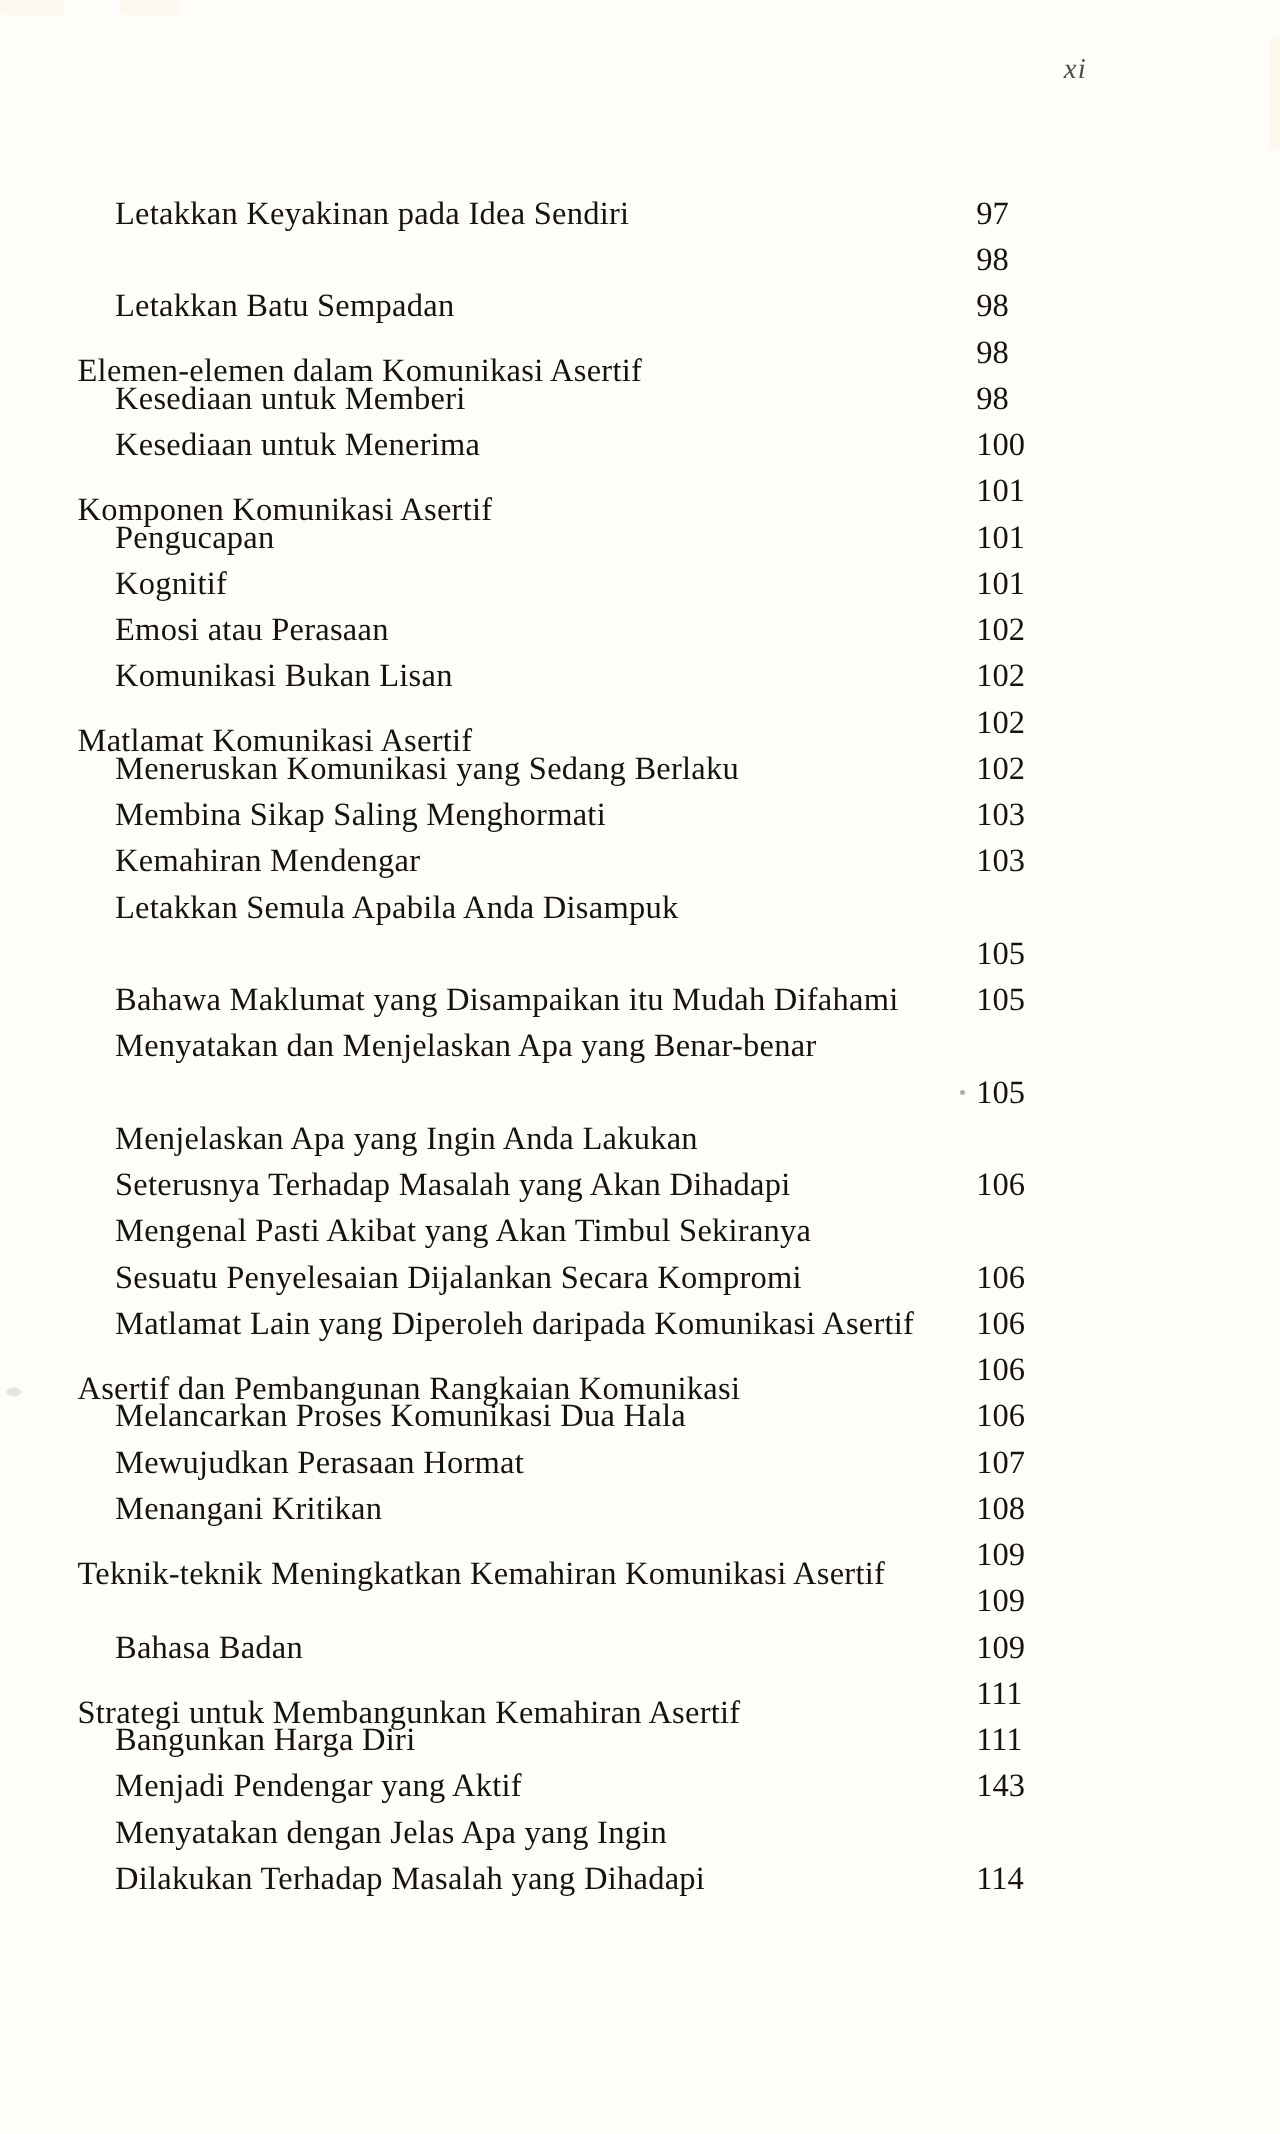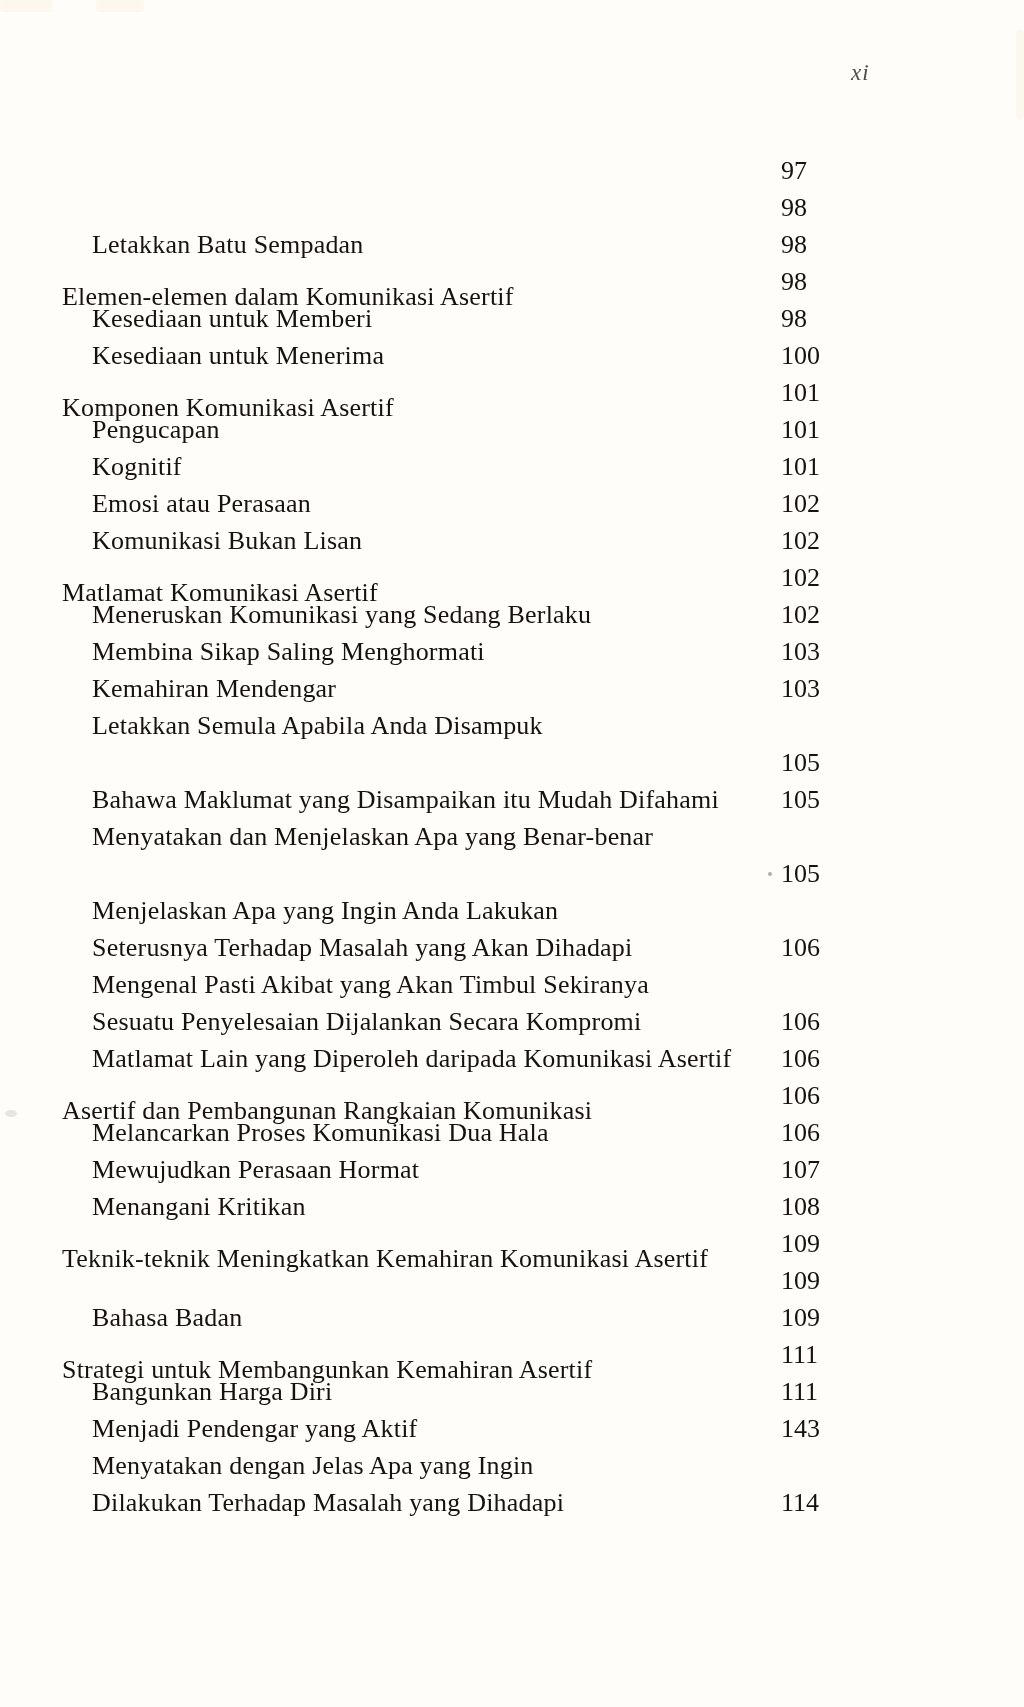--- a/index.html
+++ b/index.html
@@ -28,7 +28,7 @@
   .corner-label {
     position: absolute;
     left: 851px;
-    top: 60px;
+    top: 42px;
     font-size: 23px;
     font-style: italic;
     color: #4e4d49;

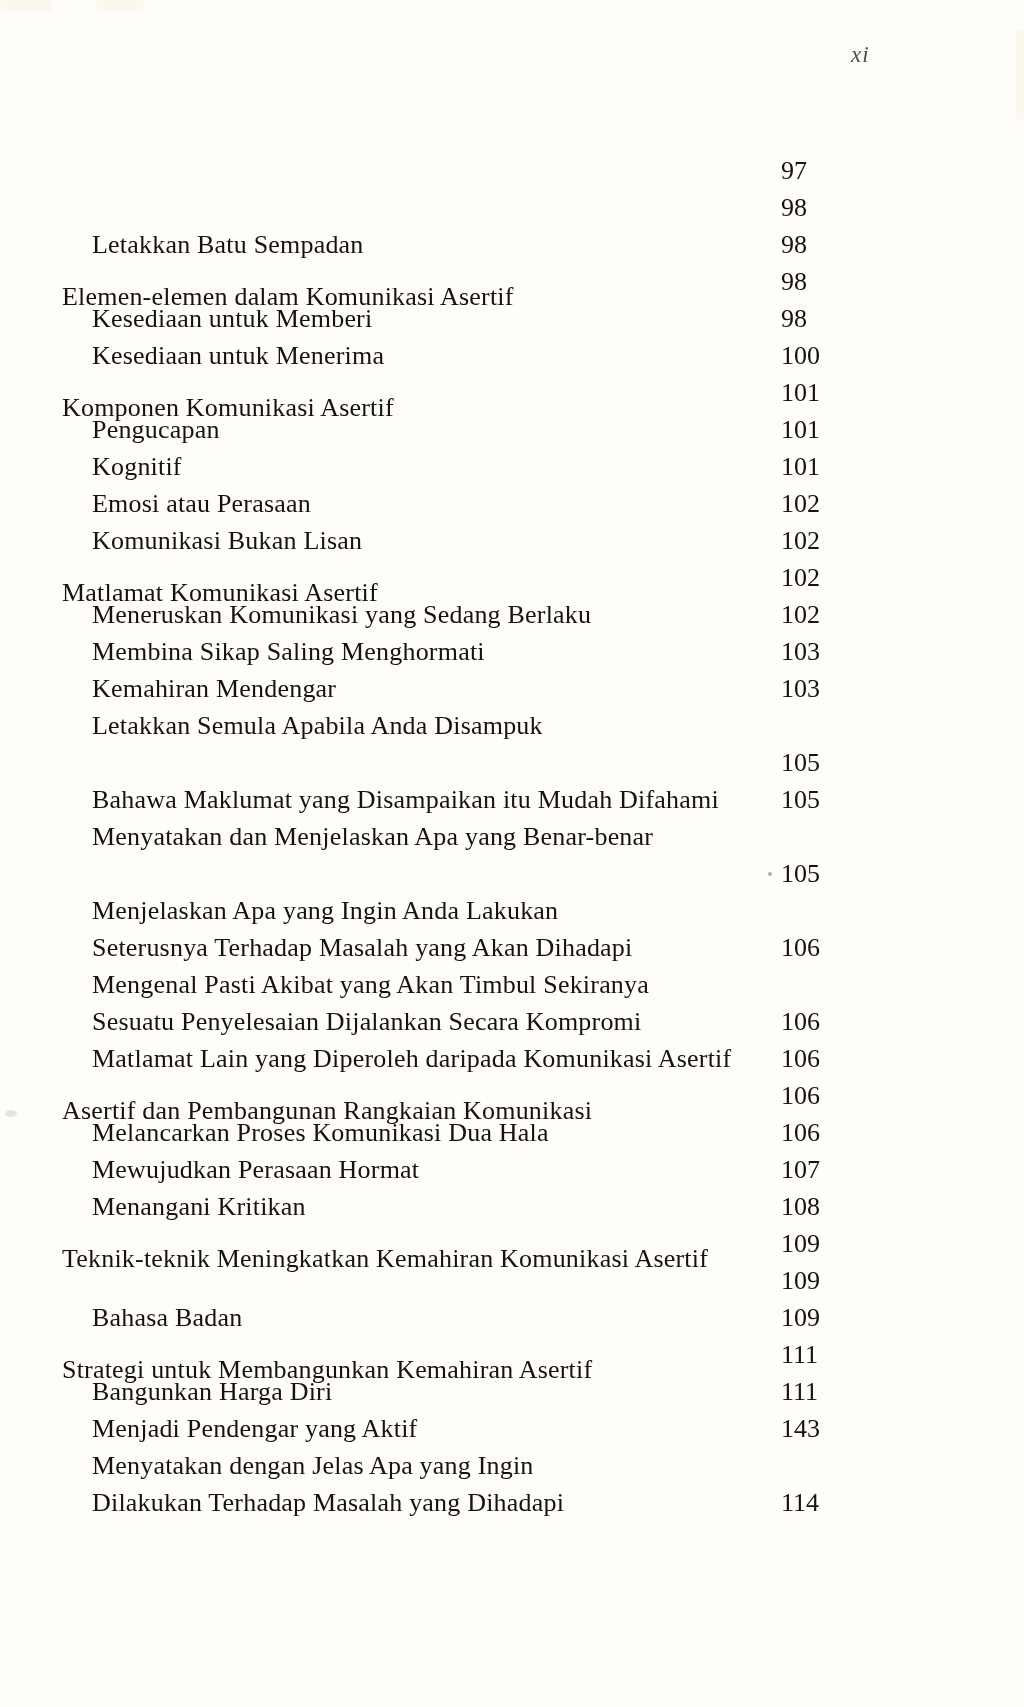--- a/index.html
+++ b/index.html
@@ -98,6 +98,7 @@
 
 <div class="toc" id="toc-list">
   <div class="row level-1">
+    <span class="txt">Letakkan Keyakinan pada Idea Sendiri</span>
     
     <span class="pg">97</span>
   </div>

